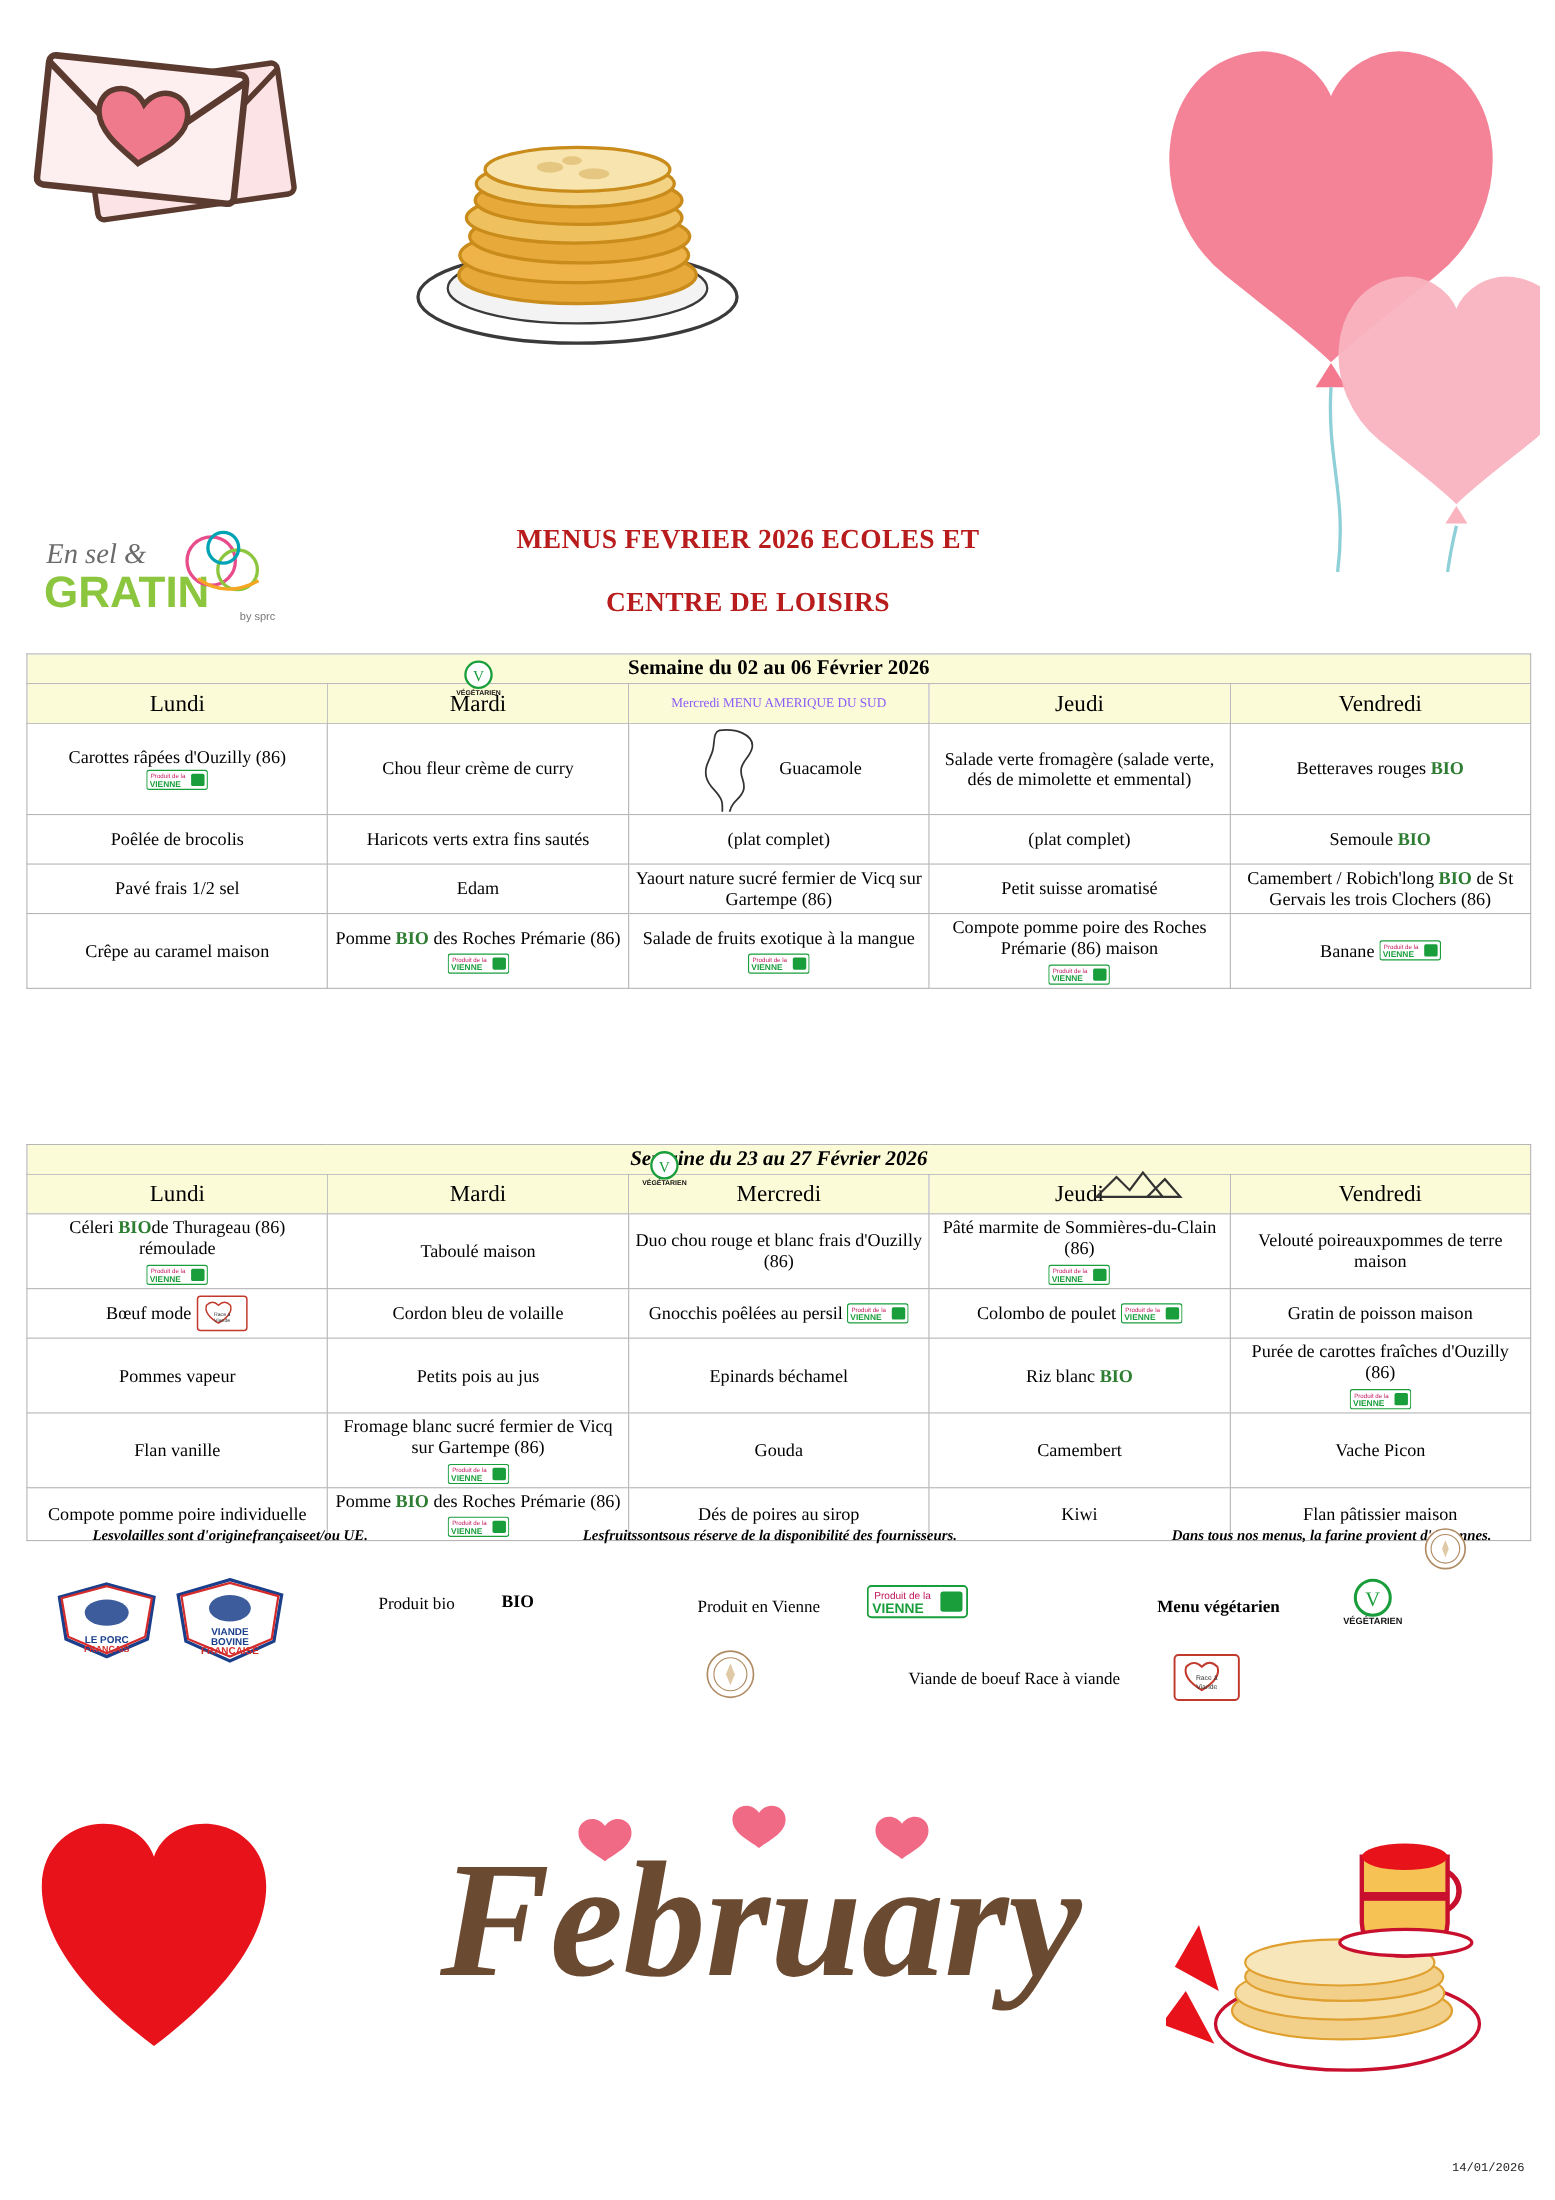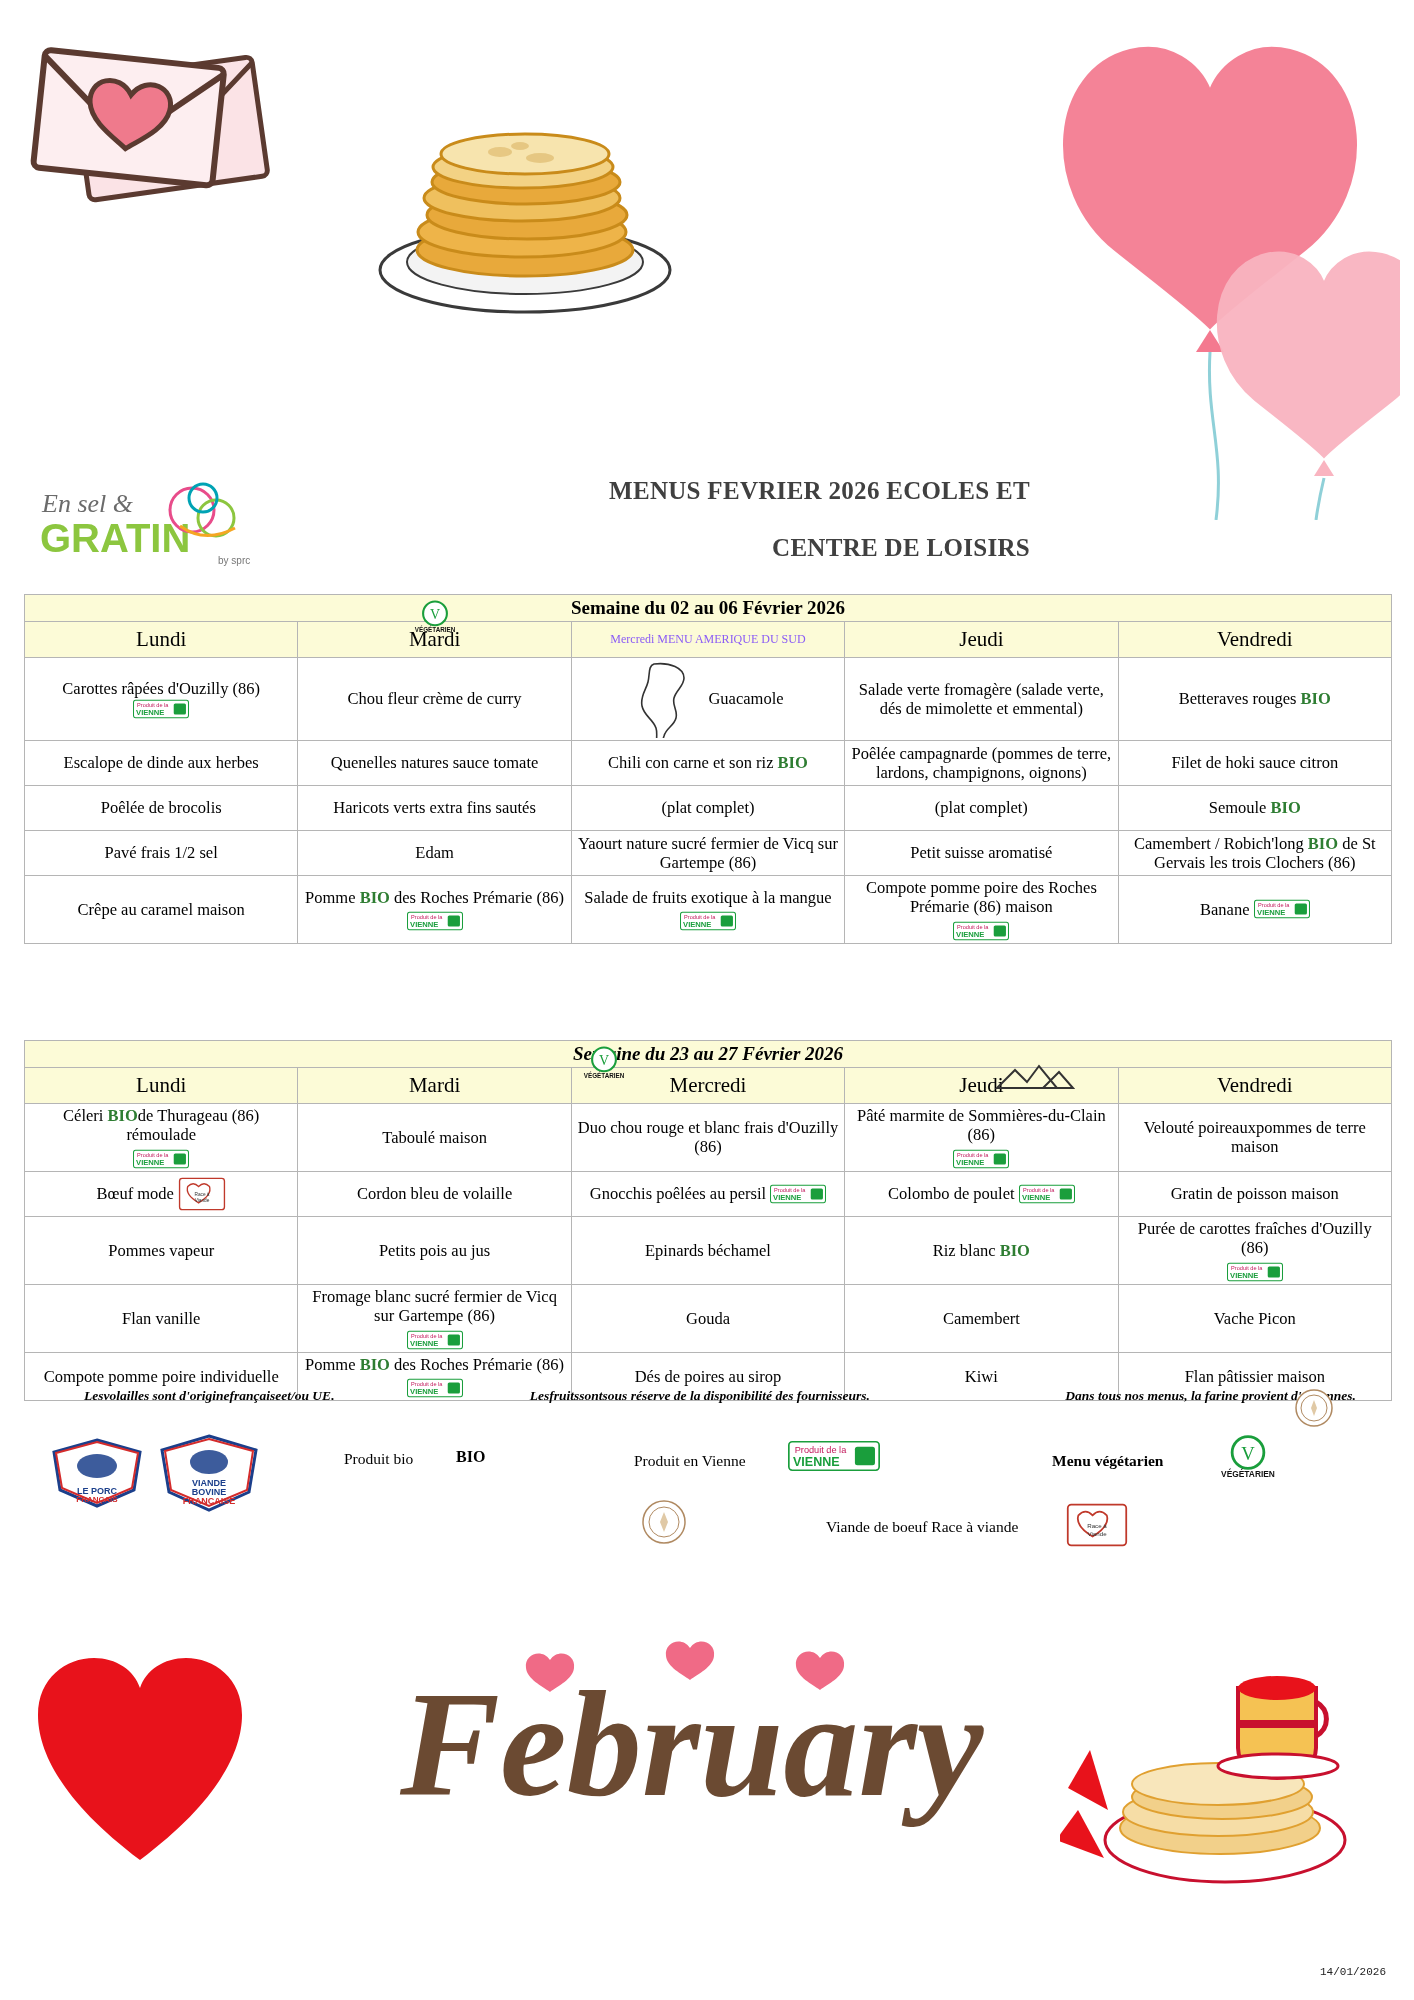--- a/index.html
+++ b/index.html
@@ -38,8 +38,8 @@
   #title {
     position: absolute;
     left: 330px; top: 478px; width: 700px;
-    text-align: right;
-    color: #404040;
+    text-align: center;
+    color: #b91c1c;
     font-weight: bold;
     font-size: 25px;
     line-height: 1.0;

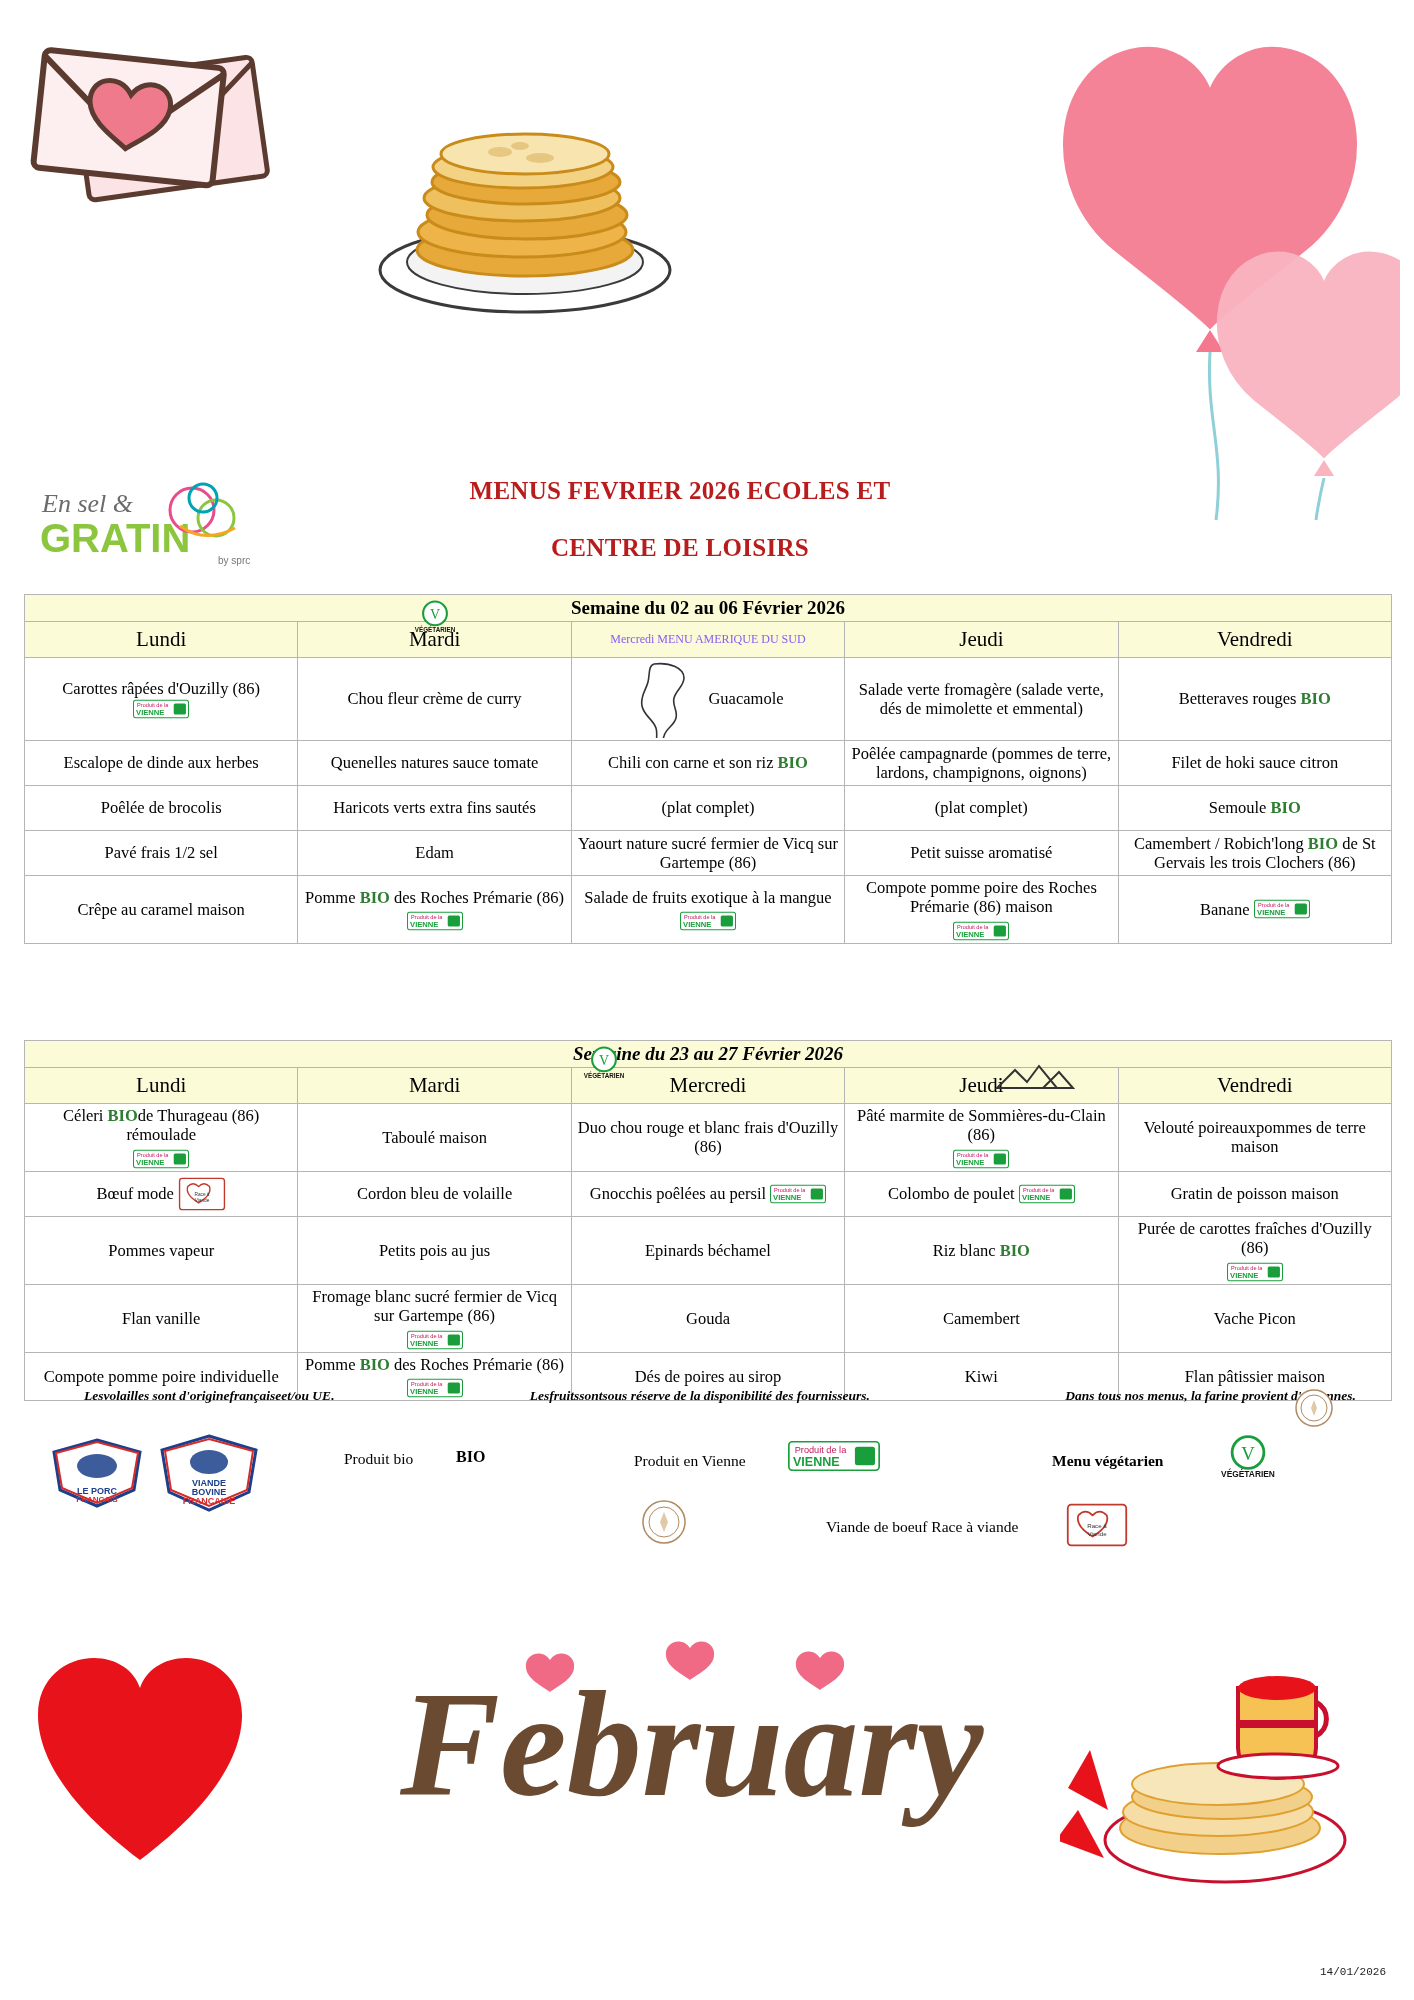--- a/index.html
+++ b/index.html
@@ -234,15 +234,6 @@
     </td>
   </tr>
 
-  <tr>
-    <td class="cell">Escalope de dinde aux herbes</td>
-    <td class="cell">Quenelles natures sauce tomate</td>
-    <td class="cell">
-      Chili con carne et son riz <span class="bio">BIO</span>
-    </td>
-    <td class="cell">Poêlée campagnarde (pommes de terre, lardons, champignons, oignons)</td>
-    <td class="cell">Filet de hoki sauce citron</td>
-  </tr>
 
   <tr>
     <td class="cell">Poêlée de brocolis</td>

